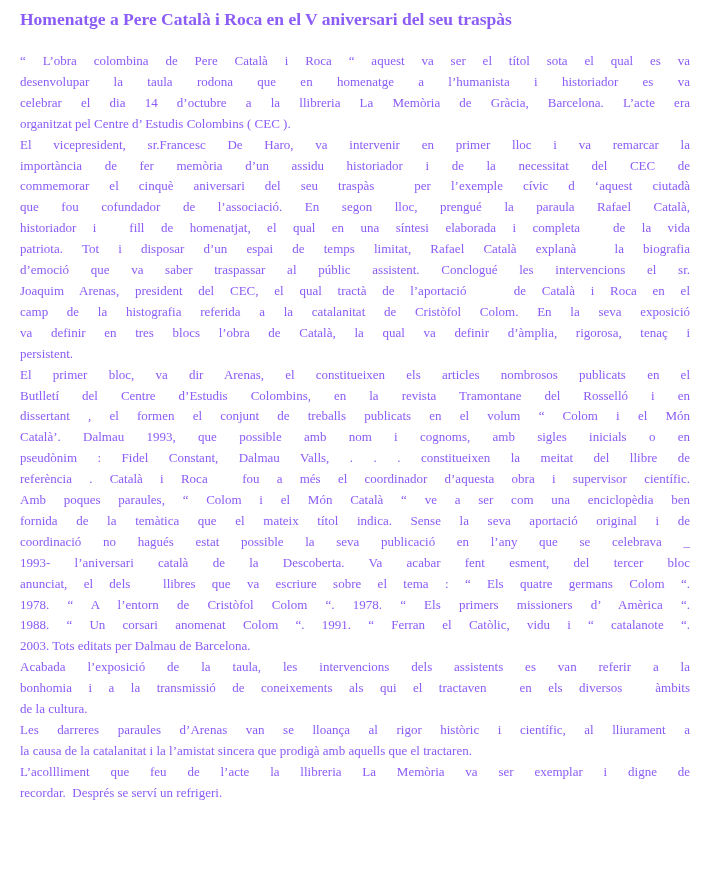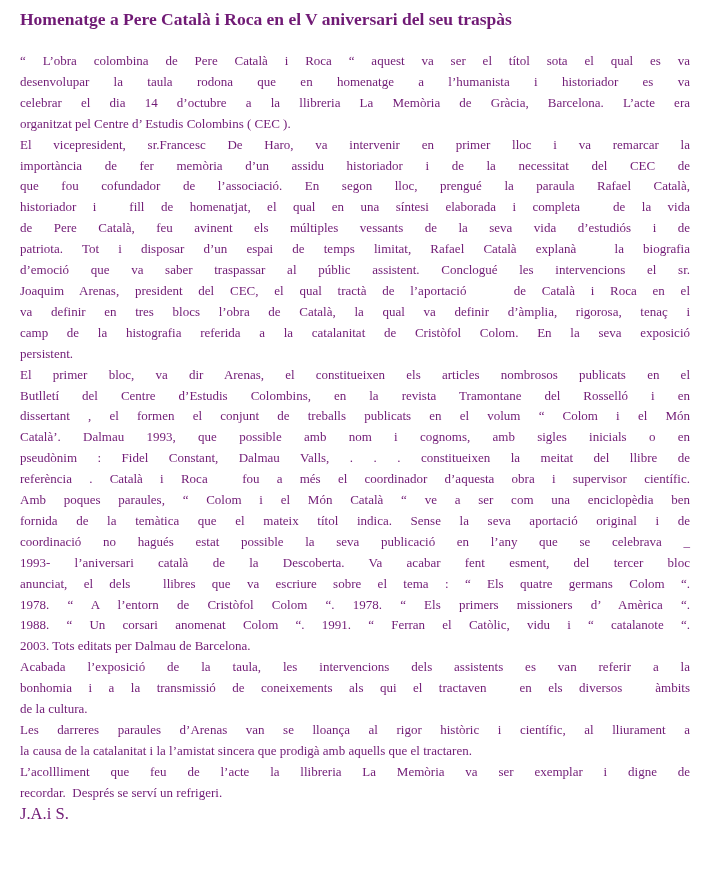--- a/index.html
+++ b/index.html
@@ -52,7 +52,7 @@
 </head>
 <body>
 
-<div class="page" style="background: rgb(255, 255, 255); color: #701a75; padding-left: 20px;">
+<div class="page" style="background: rgb(255, 255, 255); color: #8b5cf6; padding-left: 20px;">
   <h1 class="title">Homenatge a Pere Català i Roca en el V aniversari del seu traspàs</h1>
   <div class="spacer"></div>
   <div class="doc-body" id="doc-body">

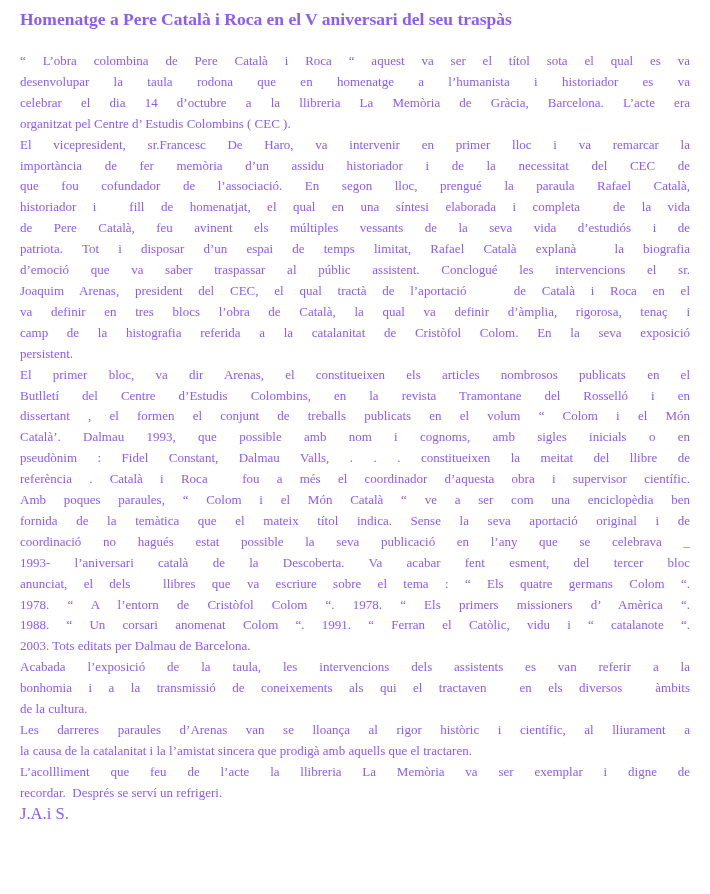--- a/index.html
+++ b/index.html
@@ -65,6 +65,7 @@
       <div class="paragraph">
         <div class="line">El vicepresident, sr.Francesc De Haro, va intervenir en primer lloc i va remarcar la</div>
         <div class="line">importància de fer memòria d’un assidu historiador i de la necessitat del CEC de</div>
+        <div class="line">commemorar el cinquè aniversari del seu traspàs  per l’exemple cívic d ‘aquest ciutadà</div>
         <div class="line">que fou cofundador de l’associació. En segon lloc, prengué la paraula Rafael Català,</div>
         <div class="line">historiador i  fill de homenatjat, el qual en una síntesi elaborada i completa  de la vida</div>
         <div class="line">de Pere Català, feu avinent els múltiples vessants de la seva vida d’estudiós i de</div>

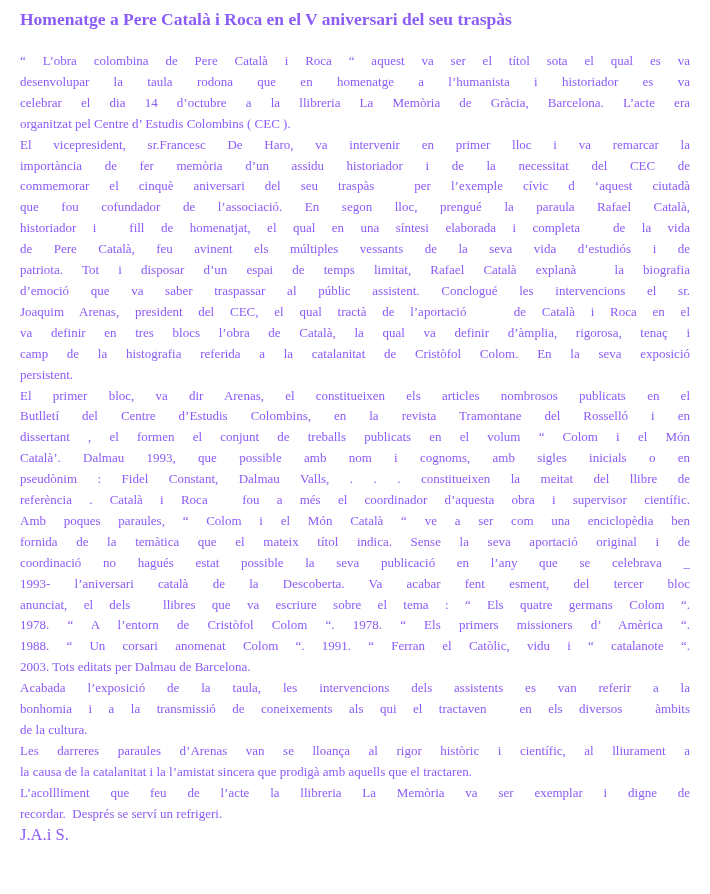--- a/index.html
+++ b/index.html
@@ -68,7 +68,6 @@
         <div class="line">commemorar el cinquè aniversari del seu traspàs  per l’exemple cívic d ‘aquest ciutadà</div>
         <div class="line">que fou cofundador de l’associació. En segon lloc, prengué la paraula Rafael Català,</div>
         <div class="line">historiador i  fill de homenatjat, el qual en una síntesi elaborada i completa  de la vida</div>
-        <div class="line">de Pere Català, feu avinent els múltiples vessants de la seva vida d’estudiós i de</div>
         <div class="line">patriota. Tot i disposar d’un espai de temps limitat, Rafael Català explanà  la biografia</div>
         <div class="line">d’emoció que va saber traspassar al públic assistent. Conclogué les intervencions el sr.</div>
         <div class="line">Joaquim Arenas, president del CEC, el qual tractà de l’aportació   de Català i Roca en el</div>

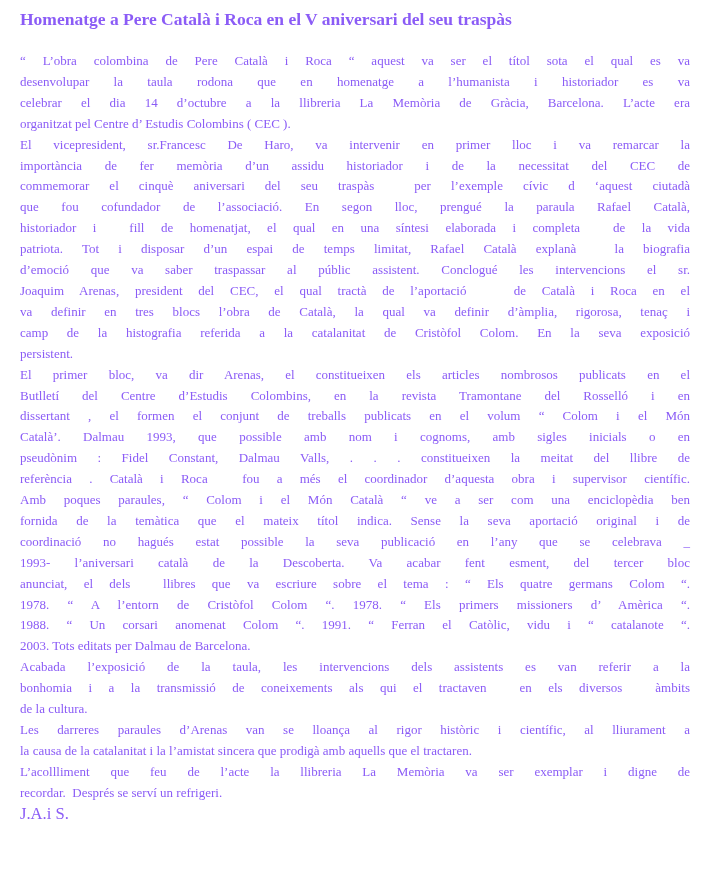--- a/index.html
+++ b/index.html
@@ -71,8 +71,8 @@
         <div class="line">patriota. Tot i disposar d’un espai de temps limitat, Rafael Català explanà  la biografia</div>
         <div class="line">d’emoció que va saber traspassar al públic assistent. Conclogué les intervencions el sr.</div>
         <div class="line">Joaquim Arenas, president del CEC, el qual tractà de l’aportació   de Català i Roca en el</div>
+        <div class="line">camp de la histografia referida a la catalanitat de Cristòfol Colom. En la seva exposició</div>
         <div class="line">va definir en tres blocs l’obra de Català, la qual va definir d’àmplia, rigorosa, tenaç i</div>
-        <div class="line">camp de la histografia referida a la catalanitat de Cristòfol Colom. En la seva exposició</div>
         <div class="line last">persistent.</div>
       </div>
       <div class="paragraph">

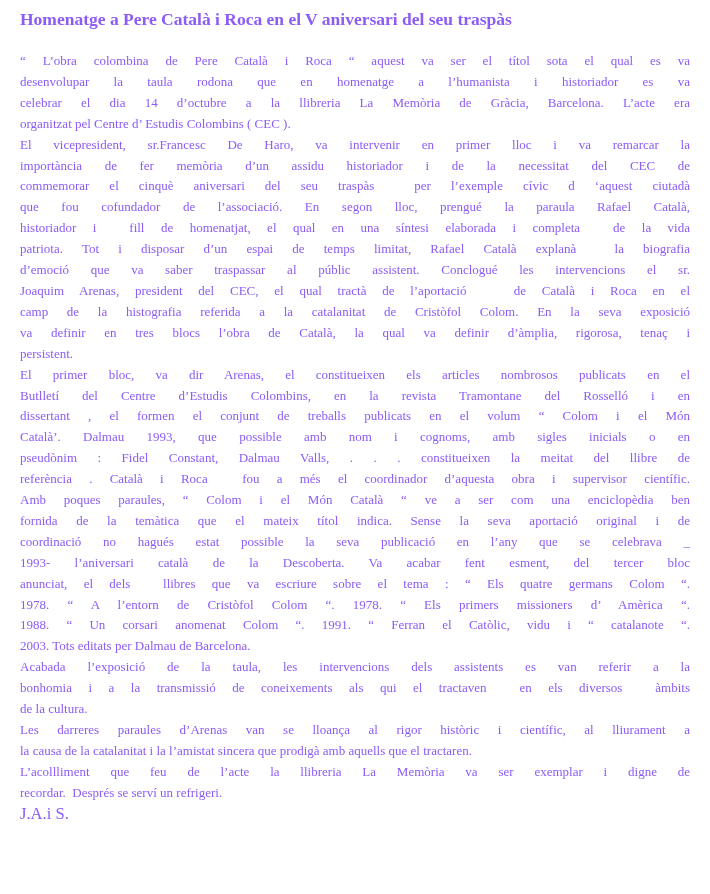--- a/index.html
+++ b/index.html
@@ -105,7 +105,6 @@
         <div class="line last">recordar.  Després se serví un refrigeri.</div>
       </div>
     </div>
-  <div class="signature line last">J.A.i S.</div>
 </div>
 
 </body></html>

